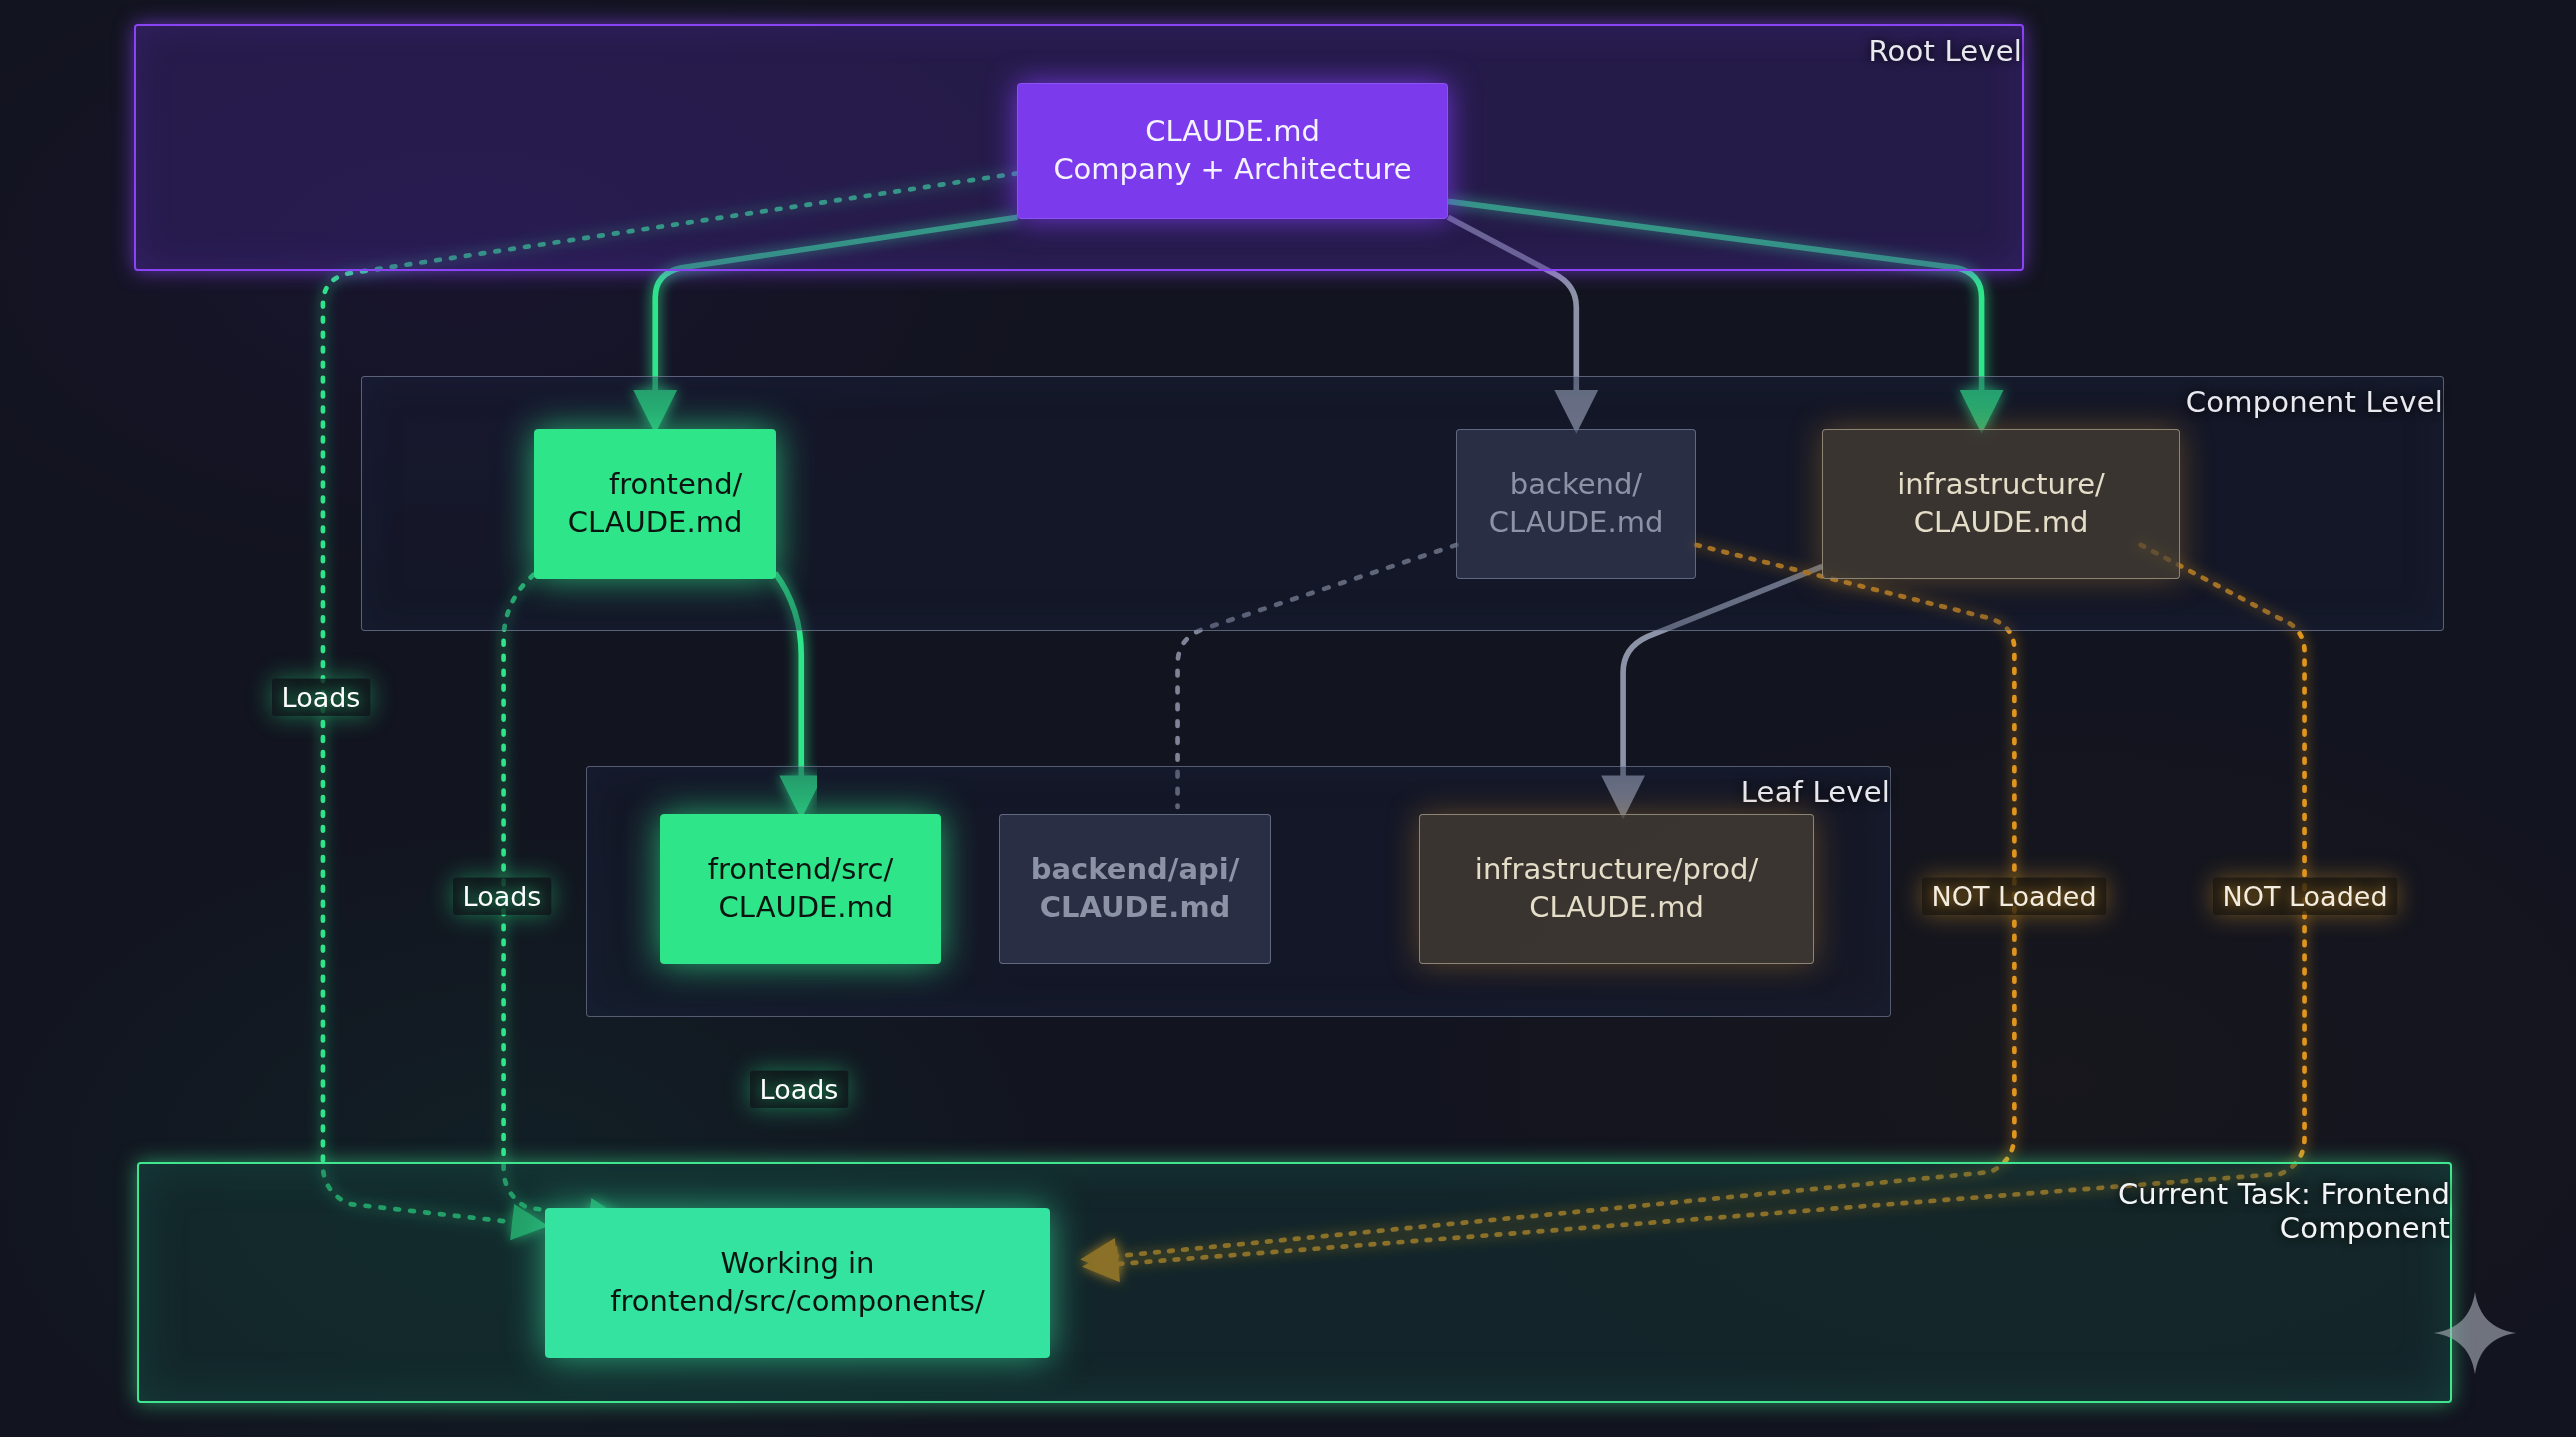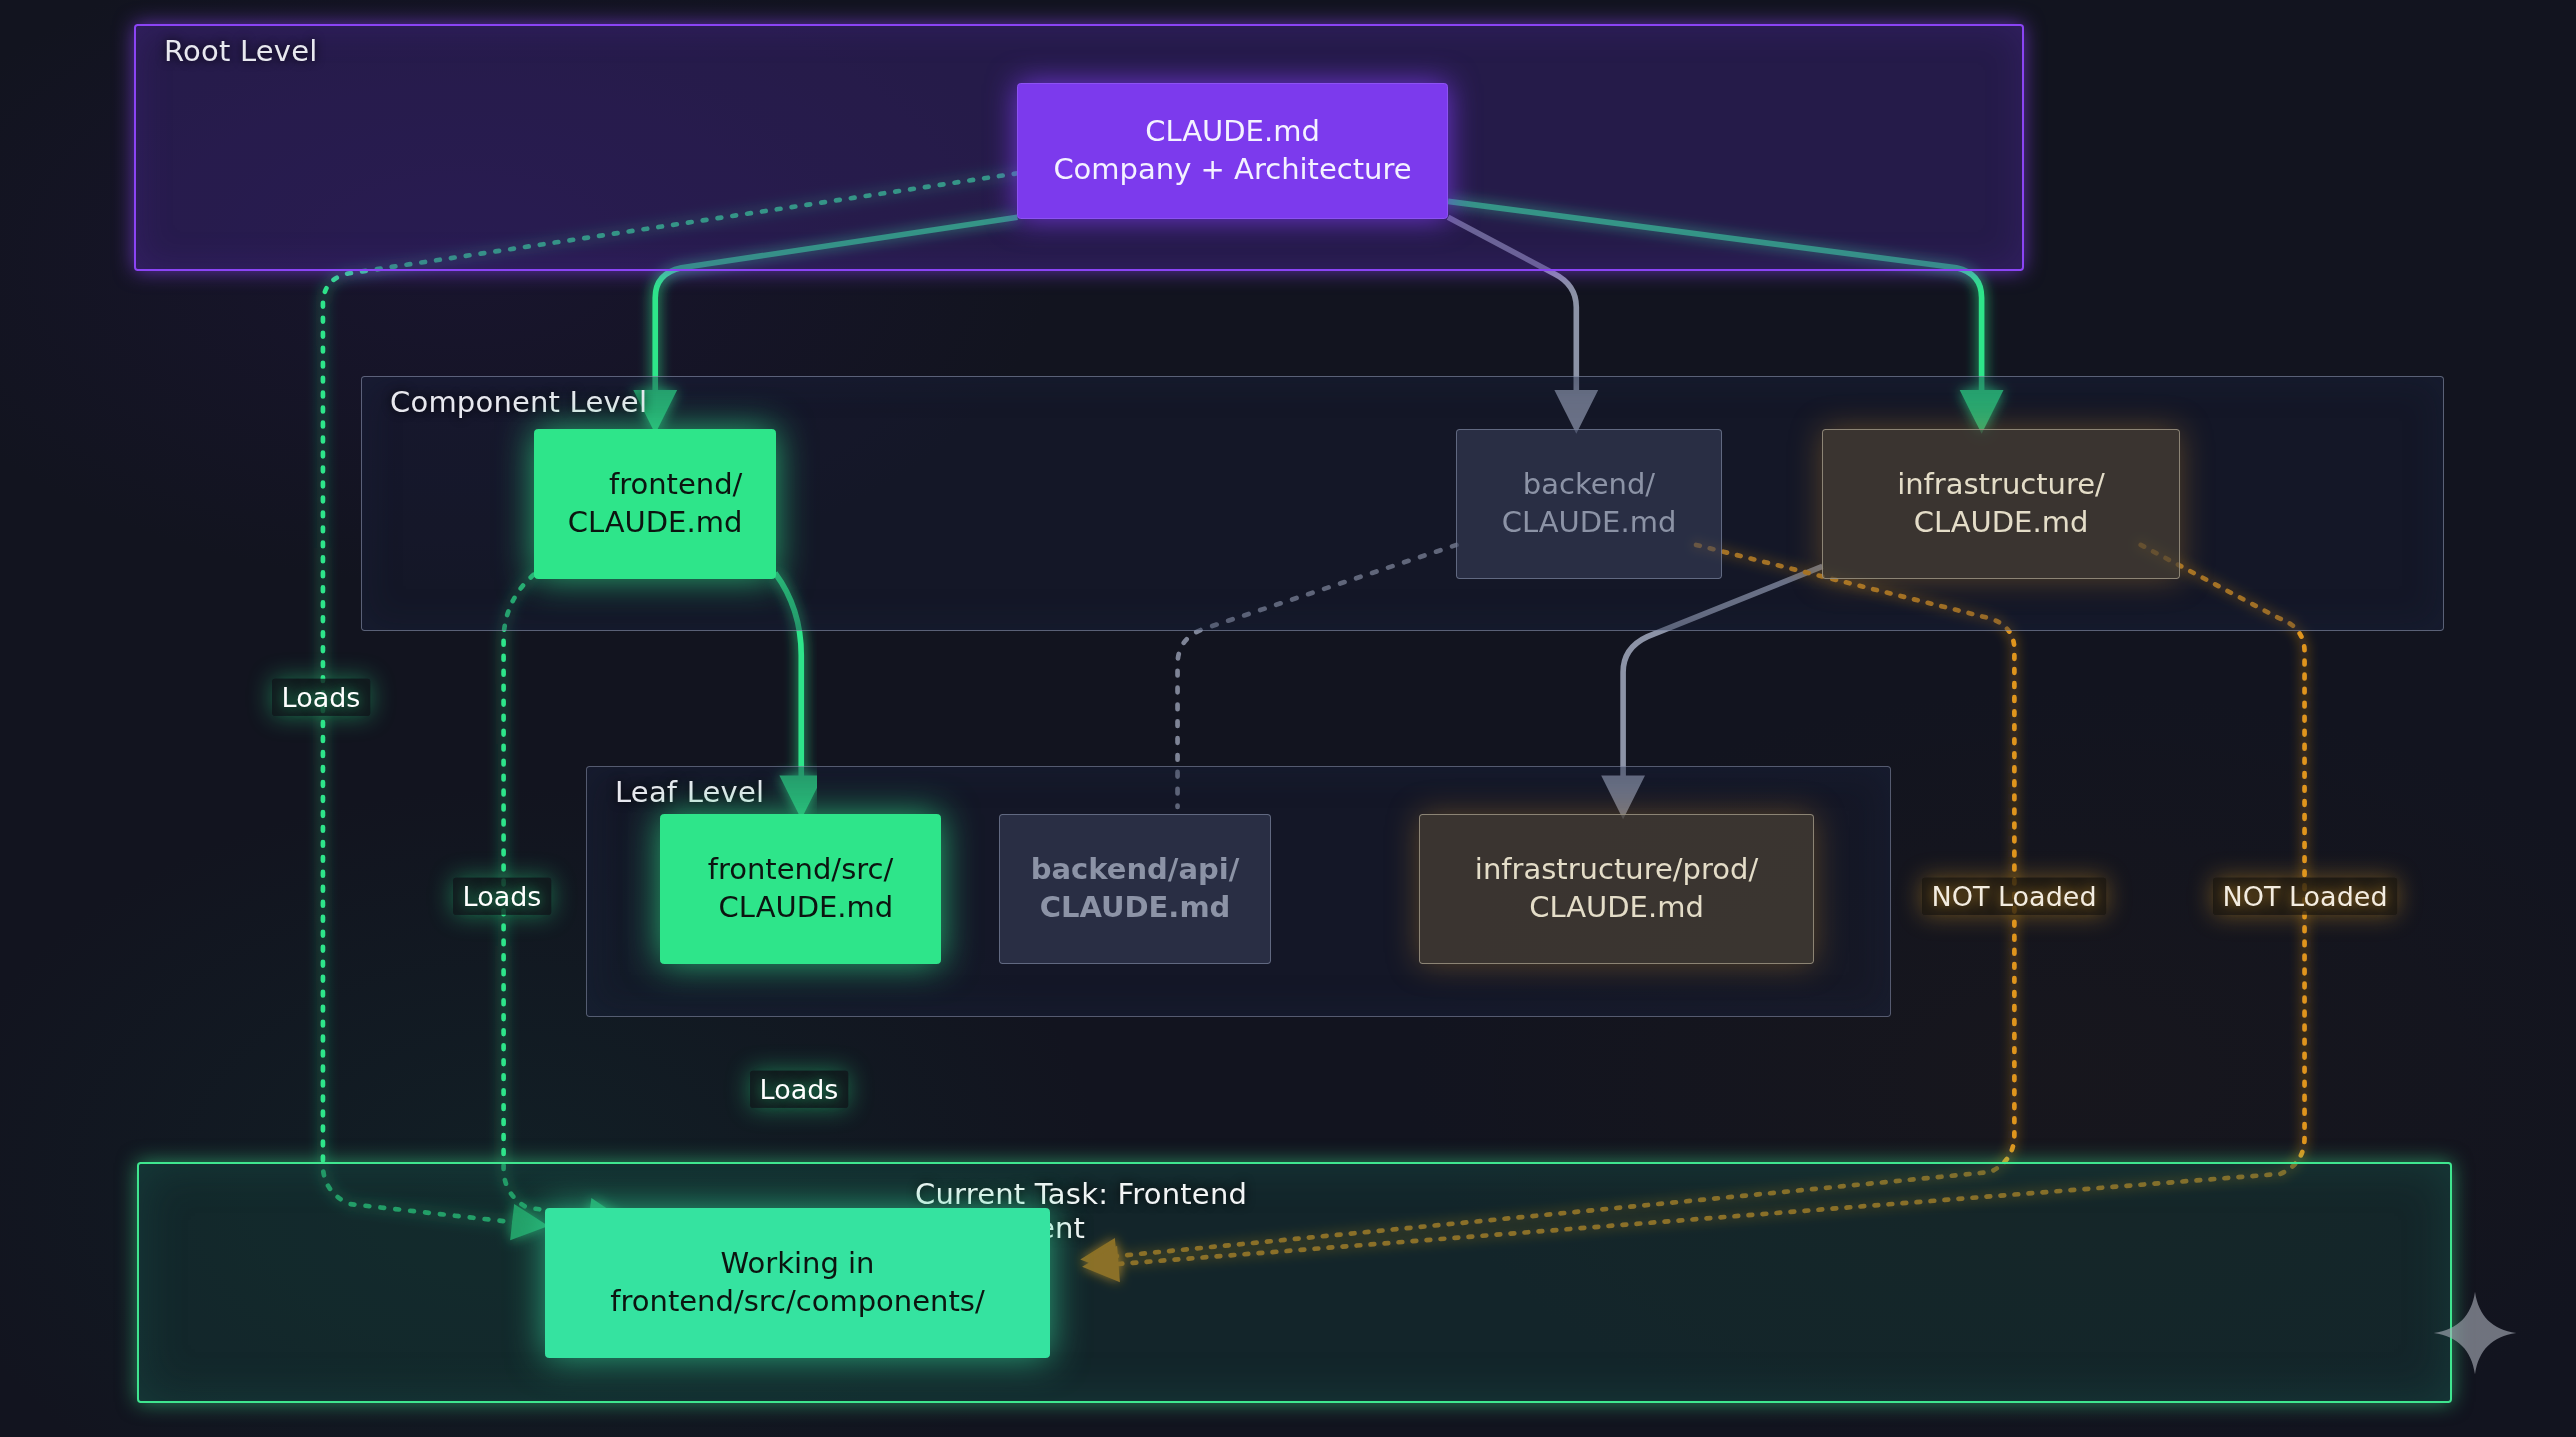--- a/index.html
+++ b/index.html
@@ -28,12 +28,11 @@
   .group .glabel {
     position: absolute;
     top: 7.5px; left: 0; width: 100%;
-    text-align: left;
+    text-align: right;
     color: #e8e8ef;
     font-size: 29px;
     letter-spacing: 0.2px;
     text-shadow: 0 0 9.4px rgba(0,0,0,.9);
-    margin-left: 28px;
   }
   .group-root {
     left: 134px; top: 24px; width: 1890px; height: 247px;

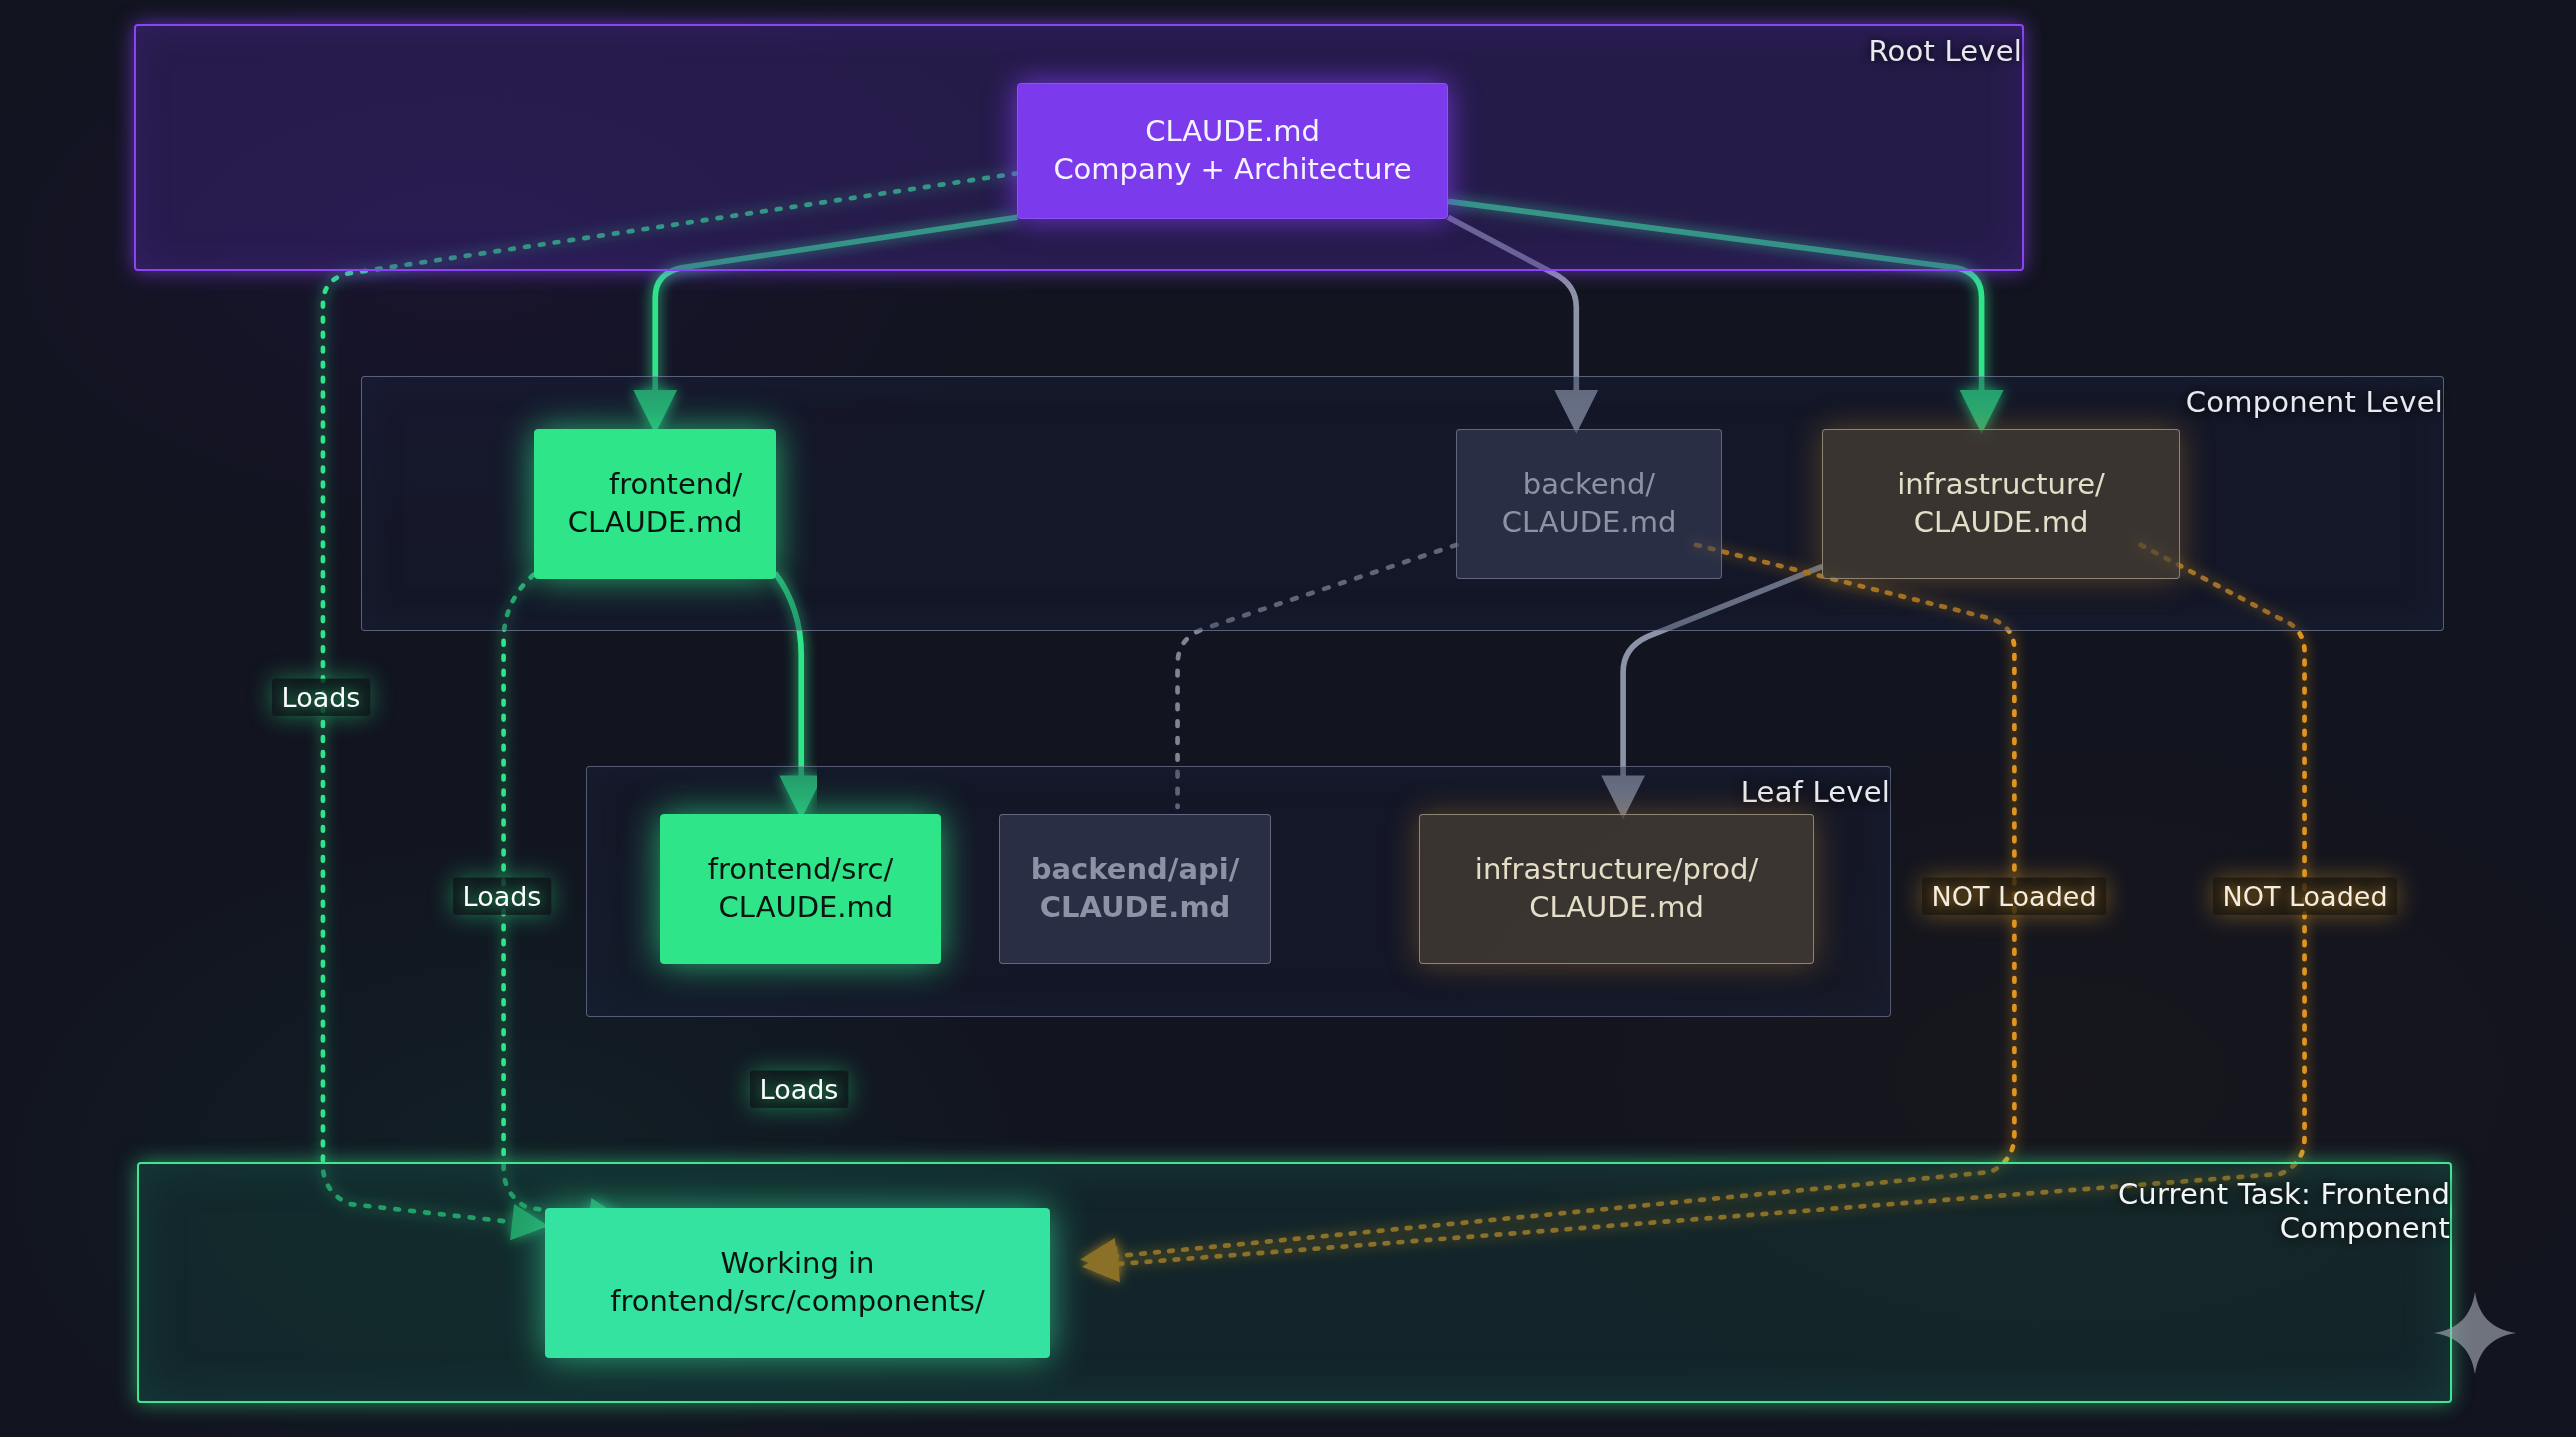--- a/index.html
+++ b/index.html
@@ -101,7 +101,7 @@
     font-size: 29px;
     border: 1.9px solid rgba(136,145,170,0.60);
   }
-  .node-backend { left: 1456px; top: 429px; width: 266px; height: 150px; }
+  .node-backend { left: 1456px; top: 429px; width: 240px; height: 150px; }
   .node-backend-api { left: 999px; top: 814px; width: 272px; height: 150px; font-weight: bold; }
   .node-unloaded {
     background: rgba(74,66,52,0.70);

